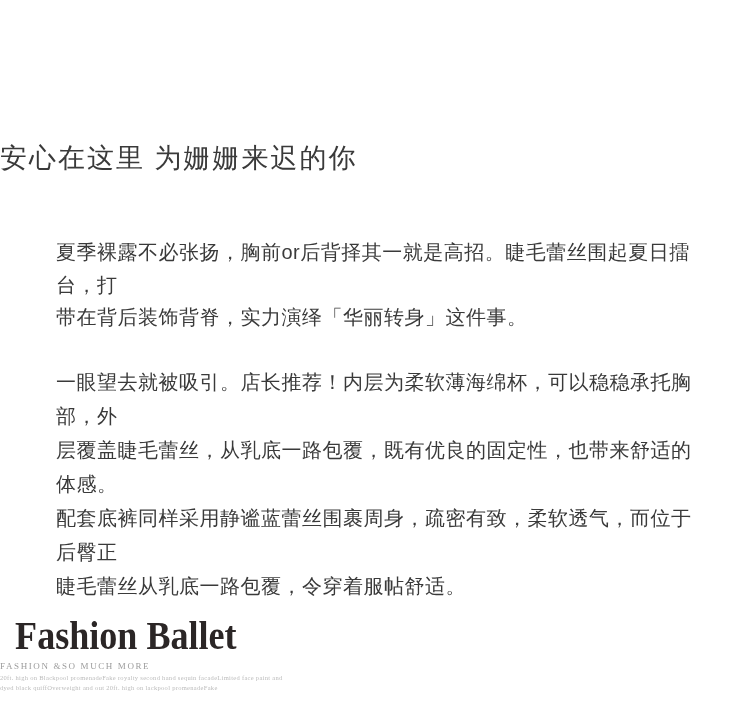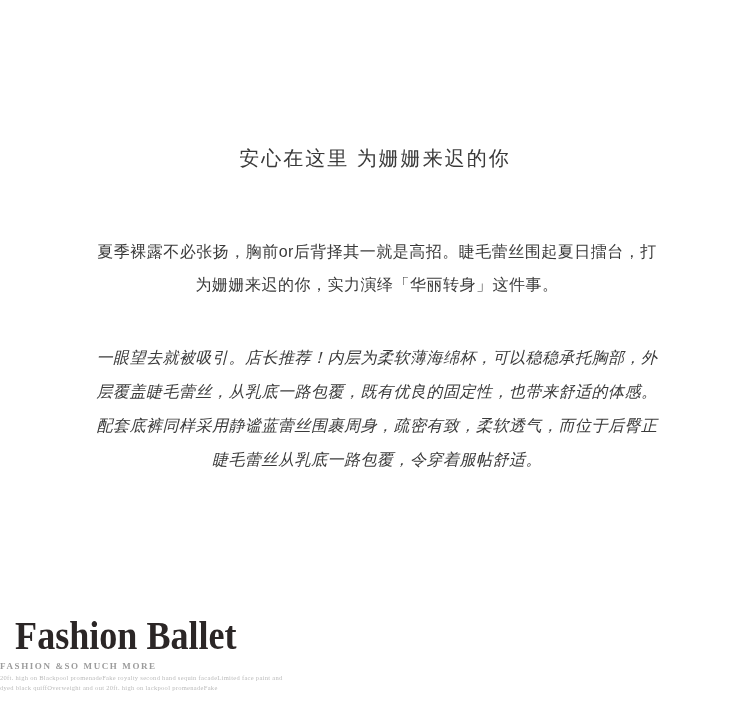--- a/index.html
+++ b/index.html
@@ -29,8 +29,8 @@
     top: 143px;
     left: 0;
     width: 100%;
-    text-align: center;
-    font-size: 20px;
+    text-align: left;
+    font-size: 27px;
     font-weight: 300;
     letter-spacing: 2px;
     color: var(--title-text);

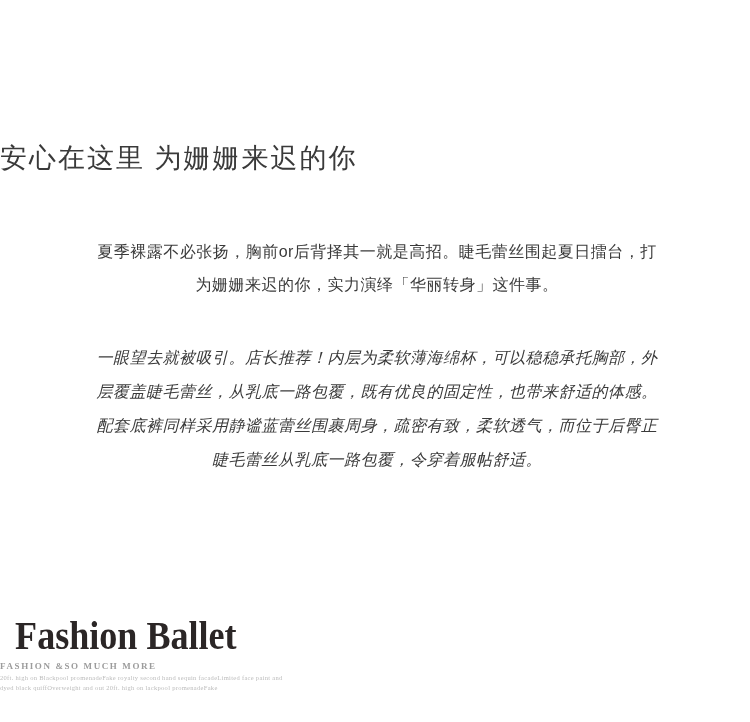--- a/index.html
+++ b/index.html
@@ -42,10 +42,9 @@
     top: 236px;
     width: 642px;
     color: var(--body-text);
-    font-size: 16px;
+    font-size: 20px;
     letter-spacing: 0.5px;
     font-weight: 400;
-    text-align: center;
   }
   .para-1 .copy-line { line-height: 32.5px; }
   .para-2 { margin-top: 40px; font-style: italic; }

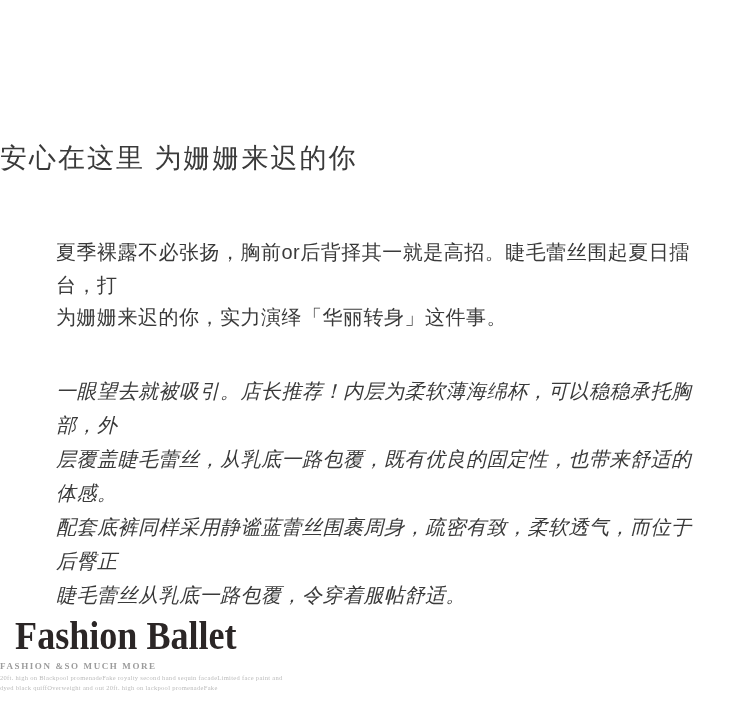--- a/index.html
+++ b/index.html
@@ -95,7 +95,7 @@
   <div class="copy-block">
     <div class="para-1">
       <div class="copy-line">夏季裸露不必张扬，胸前or后背择其一就是高招。睫毛蕾丝围起夏日擂台，打</div>
-      <div class="copy-line">为姗姗来迟的你，实力演绎「华丽转身」这件事。</div>
+      <div class="copy-line">带在背后装饰背脊，实力演绎「华丽转身」这件事。</div>
     </div>
     <div class="para-2">
       <div class="copy-line">一眼望去就被吸引。店长推荐！内层为柔软薄海绵杯，可以稳稳承托胸部，外</div>

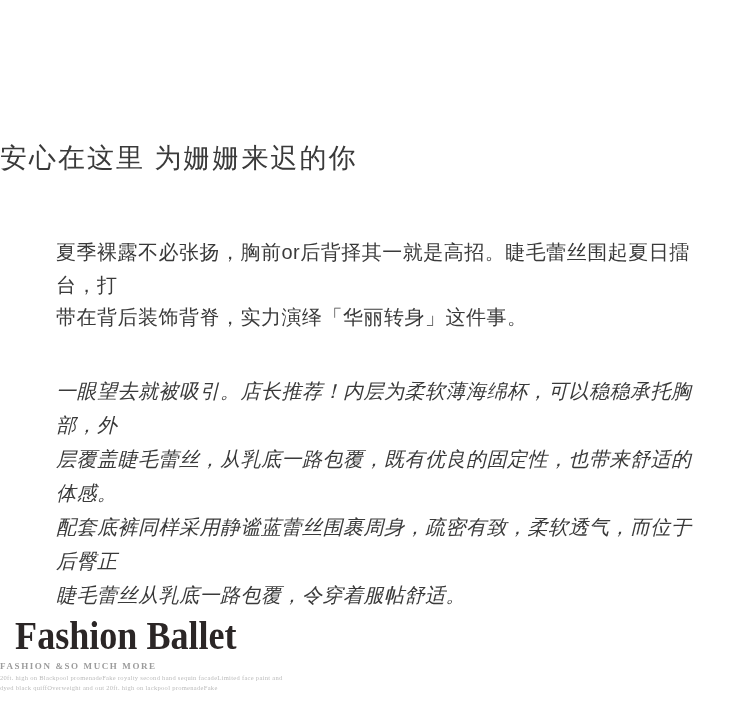--- a/index.html
+++ b/index.html
@@ -47,7 +47,7 @@
     font-weight: 400;
   }
   .para-1 .copy-line { line-height: 32.5px; }
-  .para-2 { margin-top: 40px; font-style: italic; }
+  .para-2 { margin-top: 31px; }
   .para-2 .copy-line { line-height: 34px; }
   .brand-footer {
     position: absolute;

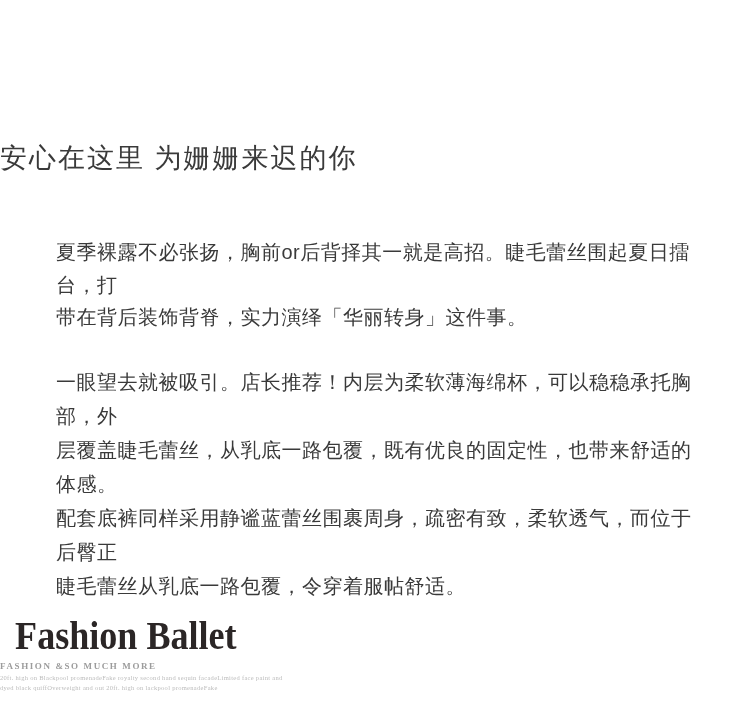--- a/index.html
+++ b/index.html
@@ -74,7 +74,6 @@
     letter-spacing: 1.6px;
     color: var(--tagline-text);
     line-height: 10px;
-    font-weight: bold;
   }
   .brand-fineprint {
     margin-top: 2px;

